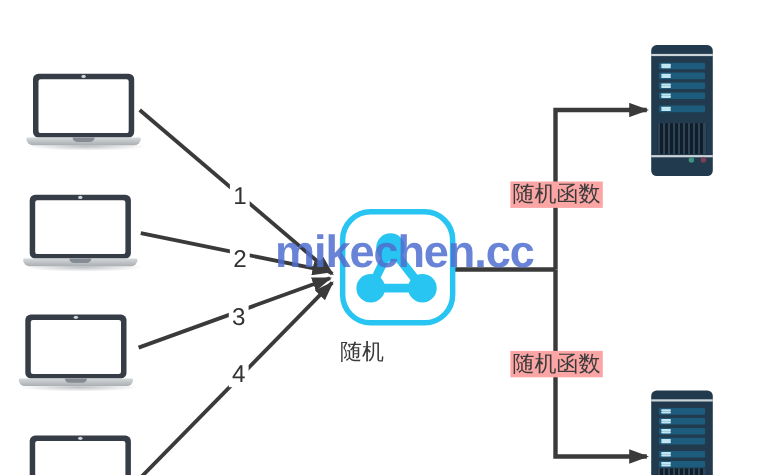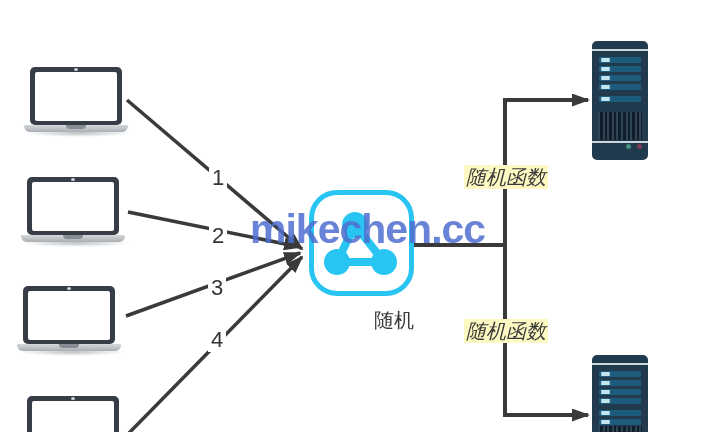--- a/index.html
+++ b/index.html
@@ -38,7 +38,7 @@
   .edge-num{position:absolute;z-index:4;background:#ffffff;color:#333333;font-size:22px;line-height:1;padding:1px 3px;}
   .hub-label{position:absolute;left:309px;top:308px;width:105px;text-align:right;z-index:4;
              color:#3a3a3a;font-size:20px;line-height:1.2;}
-  .branch-label{position:absolute;z-index:4;background:#fef9c3;color:#3a3a3a;font-size:20px;line-height:1.2;padding:0 2px;font-style:italic;}
+  .branch-label{position:absolute;z-index:4;background:#fca5a5;color:#3a3a3a;font-size:20px;line-height:1.2;padding:0 2px;}
   .branch-label.top{left:464px;top:165px;}
   .branch-label.bottom{left:464px;top:319px;}
   

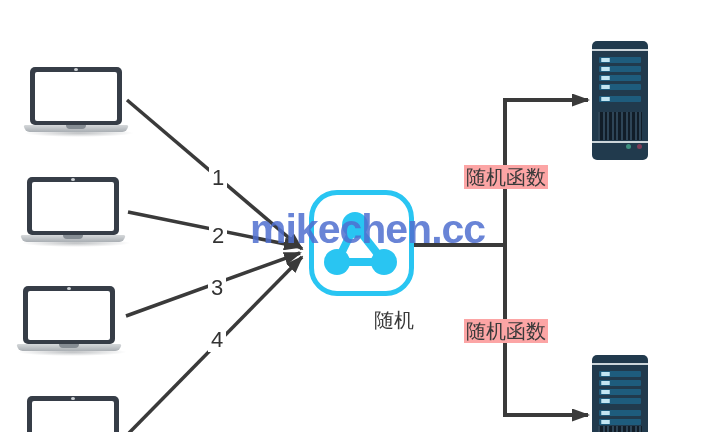--- a/index.html
+++ b/index.html
@@ -36,7 +36,7 @@
   .led-g{background:#3f9180;} .led-r{background:#7f3d57;}
   
   .edge-num{position:absolute;z-index:4;background:#ffffff;color:#333333;font-size:22px;line-height:1;padding:1px 3px;}
-  .hub-label{position:absolute;left:309px;top:308px;width:105px;text-align:right;z-index:4;
+  .hub-label{position:absolute;left:309px;top:308px;width:105px;text-align:left;z-index:4;
              color:#3a3a3a;font-size:20px;line-height:1.2;}
   .branch-label{position:absolute;z-index:4;background:#fca5a5;color:#3a3a3a;font-size:20px;line-height:1.2;padding:0 2px;}
   .branch-label.top{left:464px;top:165px;}

